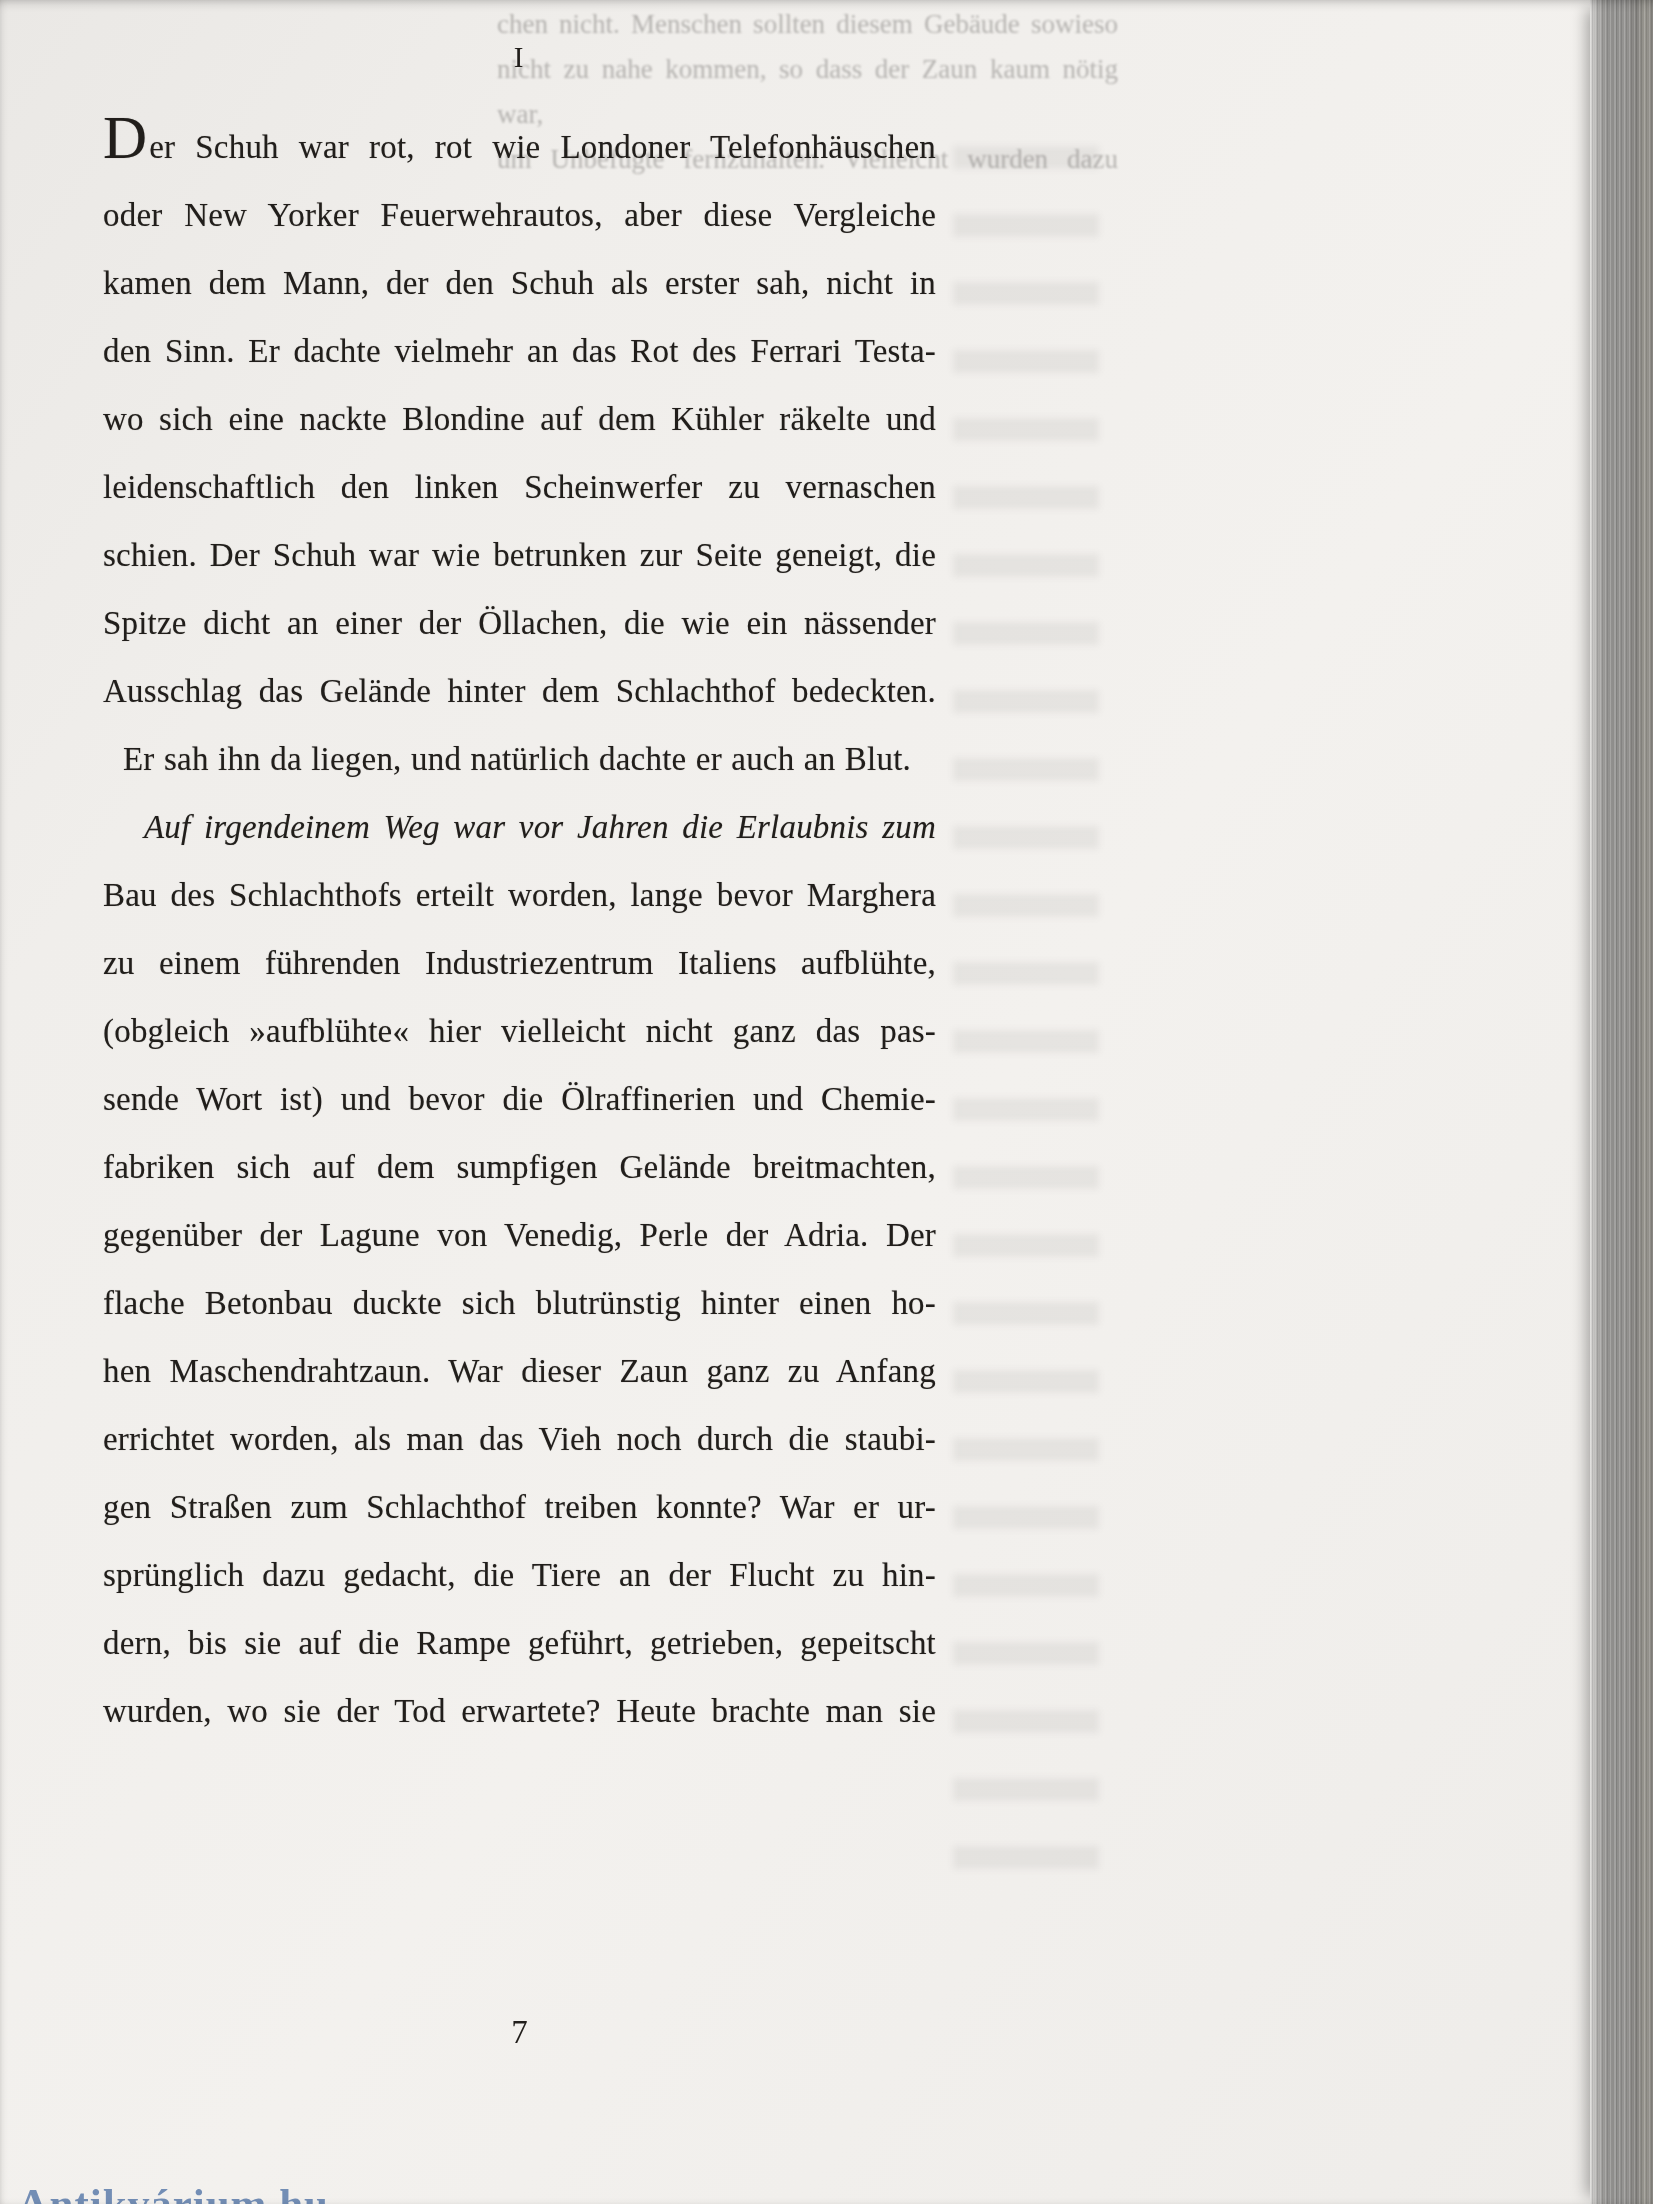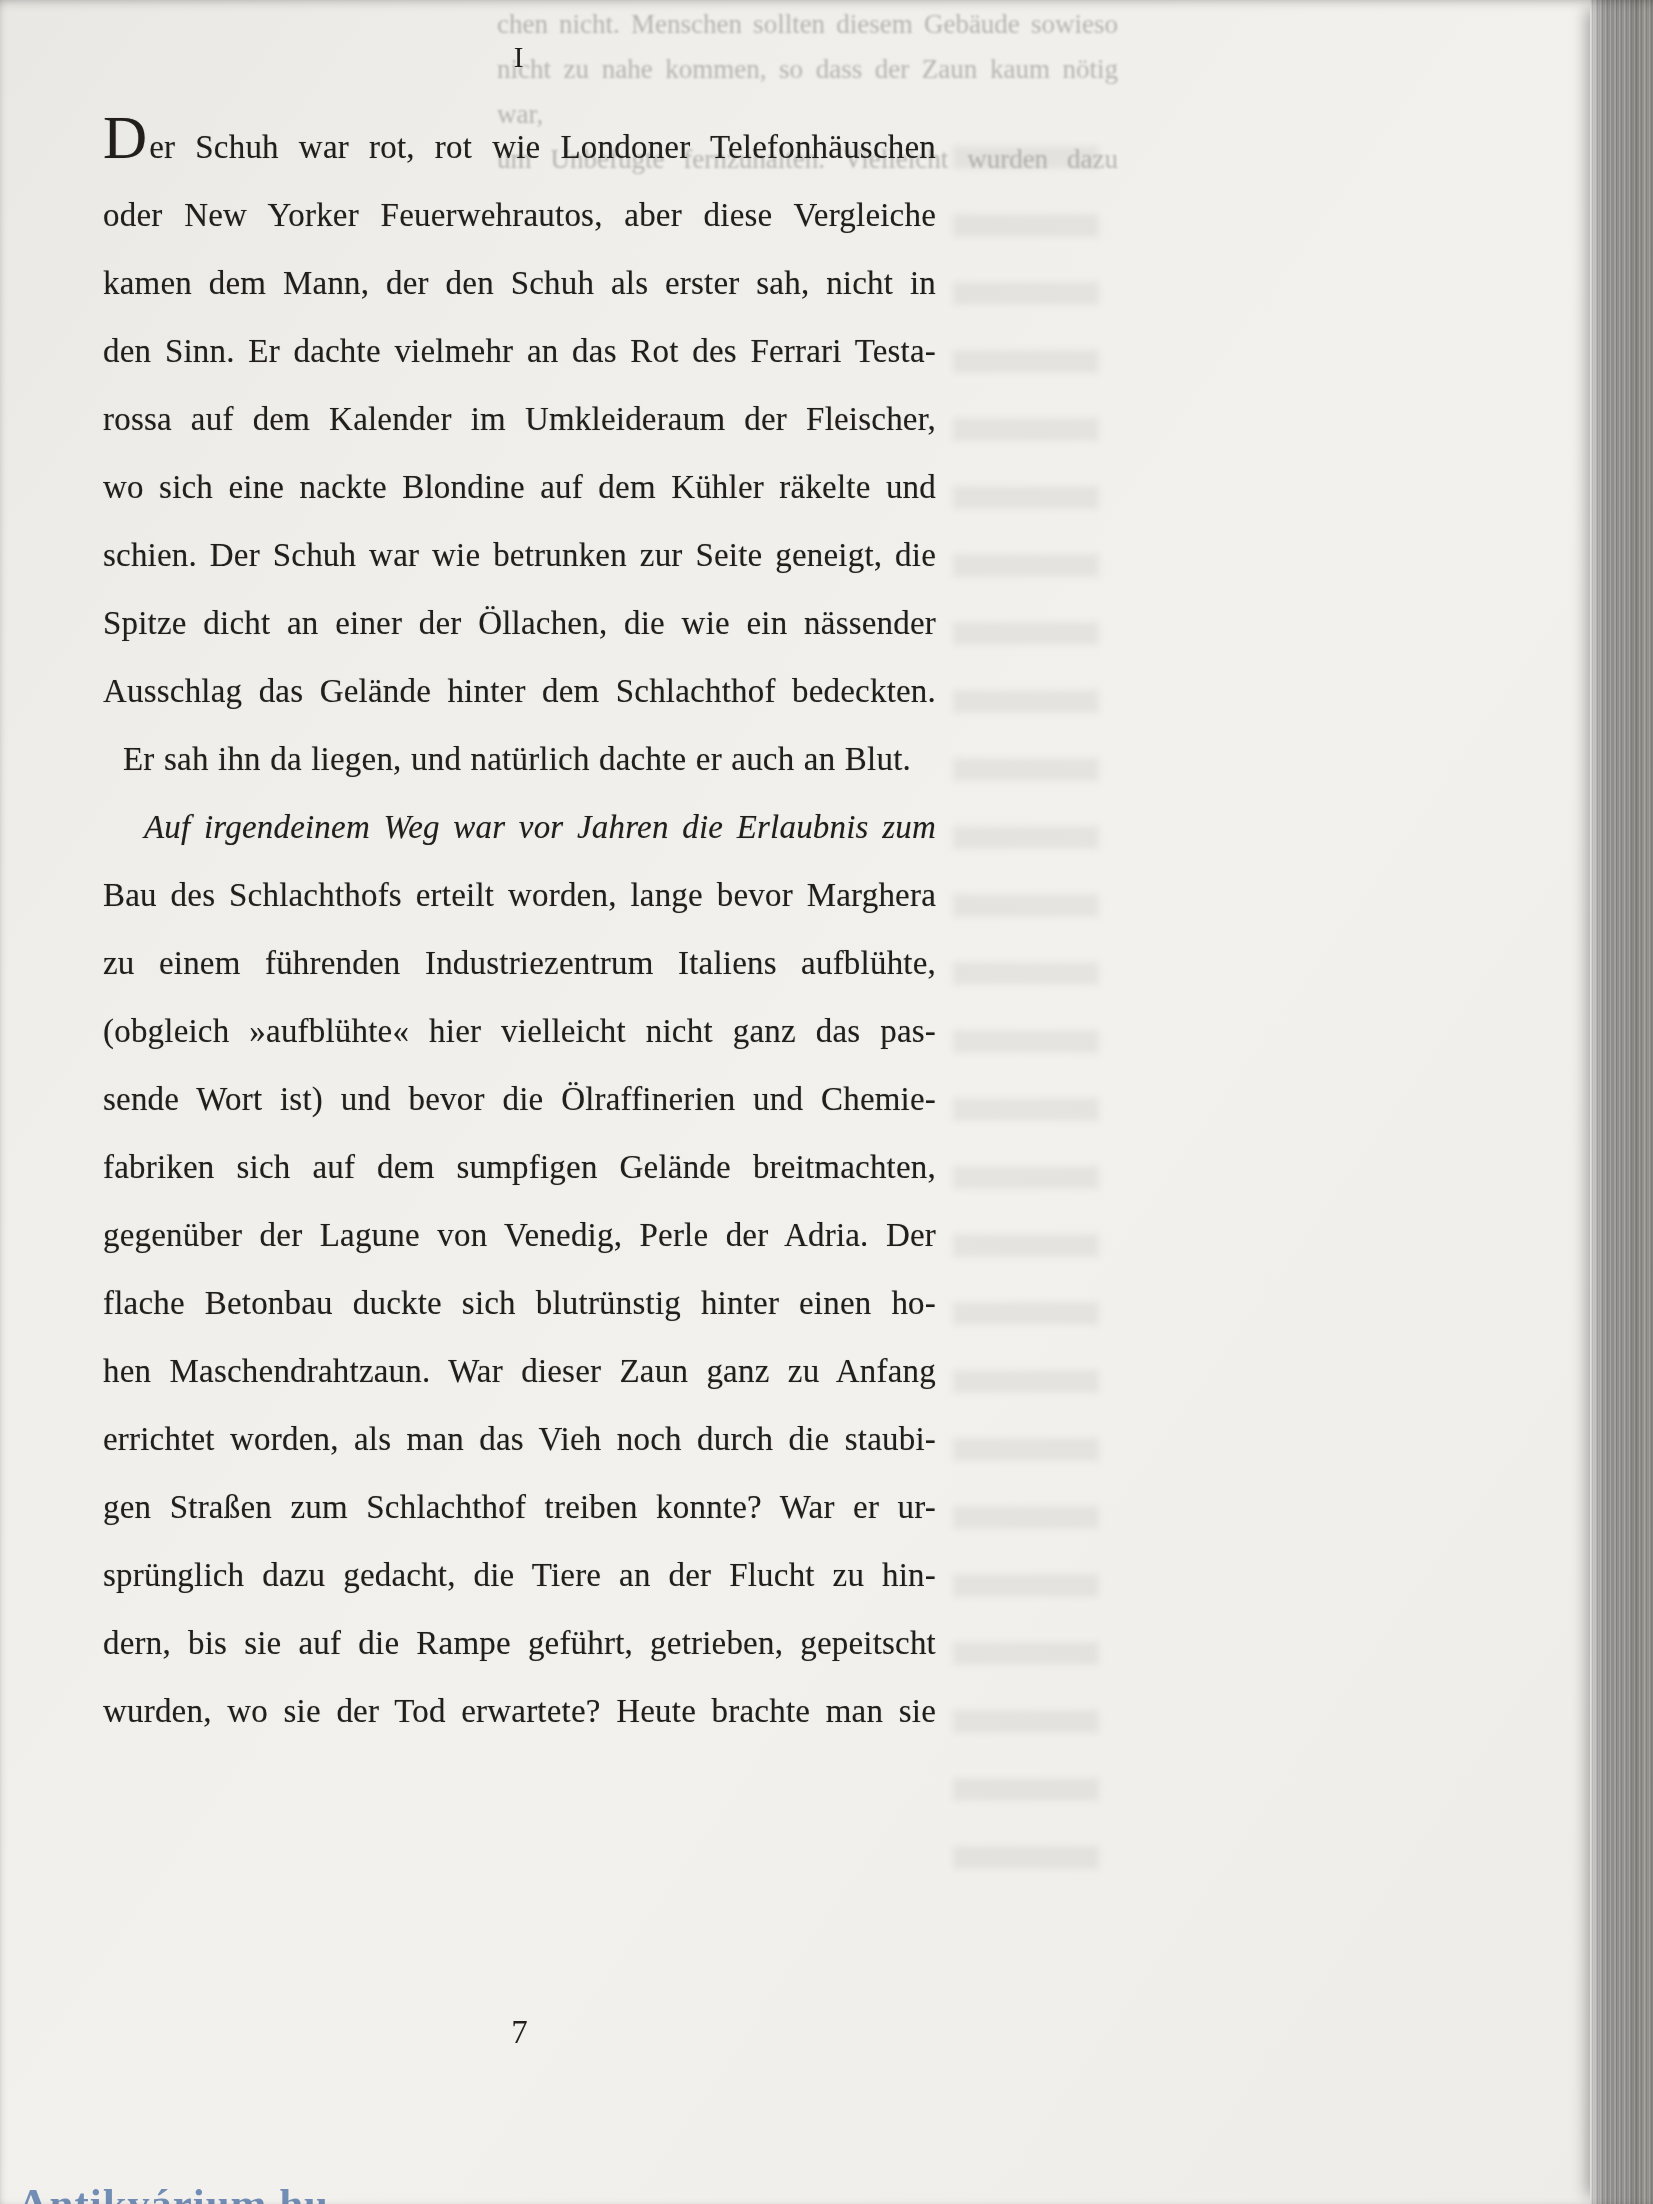--- a/index.html
+++ b/index.html
@@ -160,7 +160,6 @@
         <div class="line">oder New Yorker Feuerwehrautos, aber diese Vergleiche</div>
         <div class="line">kamen dem Mann, der den Schuh als erster sah, nicht in</div>
         <div class="line">den Sinn. Er dachte vielmehr an das Rot des Ferrari Testa-</div>
-        <div class="line">rossa auf dem Kalender im Umkleideraum der Fleischer,</div>
         <div class="line">wo sich eine nackte Blondine auf dem Kühler räkelte und</div>
         <div class="line">schien. Der Schuh war wie betrunken zur Seite geneigt, die</div>
         <div class="line">Spitze dicht an einer der Öllachen, die wie ein nässender</div>

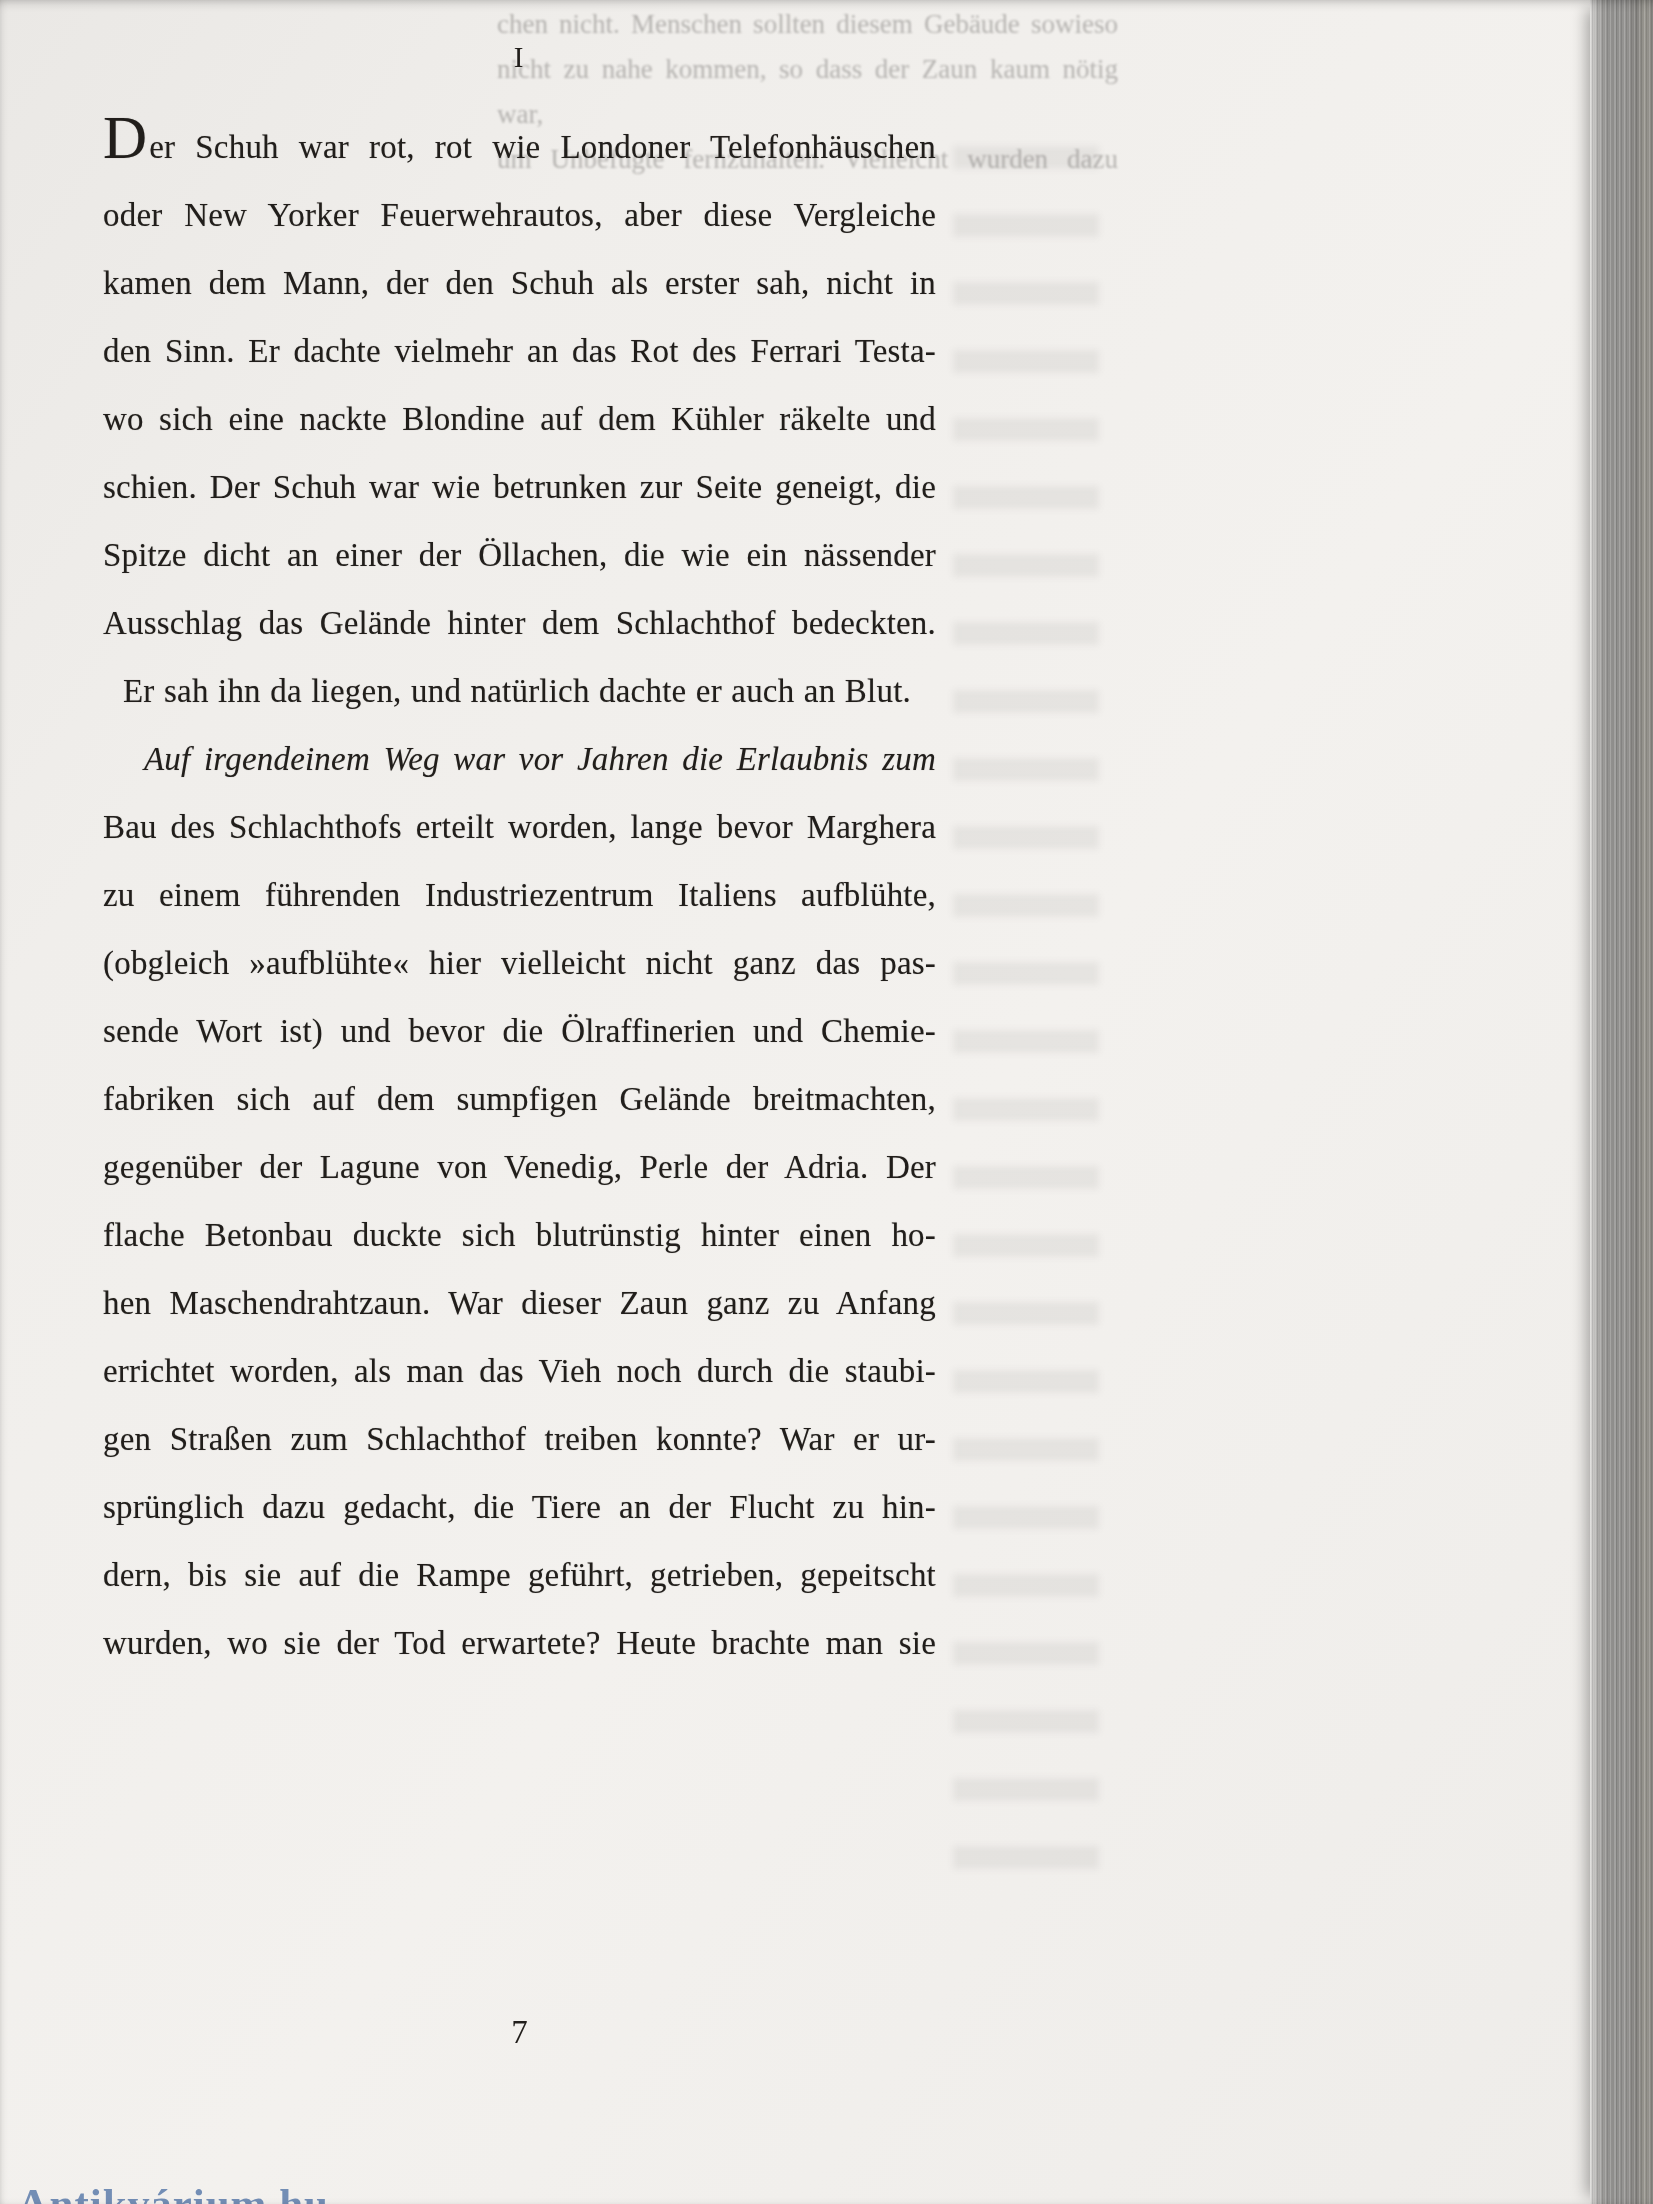--- a/index.html
+++ b/index.html
@@ -161,6 +161,7 @@
         <div class="line">kamen dem Mann, der den Schuh als erster sah, nicht in</div>
         <div class="line">den Sinn. Er dachte vielmehr an das Rot des Ferrari Testa-</div>
         <div class="line">wo sich eine nackte Blondine auf dem Kühler räkelte und</div>
+        <div class="line">leidenschaftlich den linken Scheinwerfer zu vernaschen</div>
         <div class="line">schien. Der Schuh war wie betrunken zur Seite geneigt, die</div>
         <div class="line">Spitze dicht an einer der Öllachen, die wie ein nässender</div>
         <div class="line">Ausschlag das Gelände hinter dem Schlachthof bedeckten.</div>

